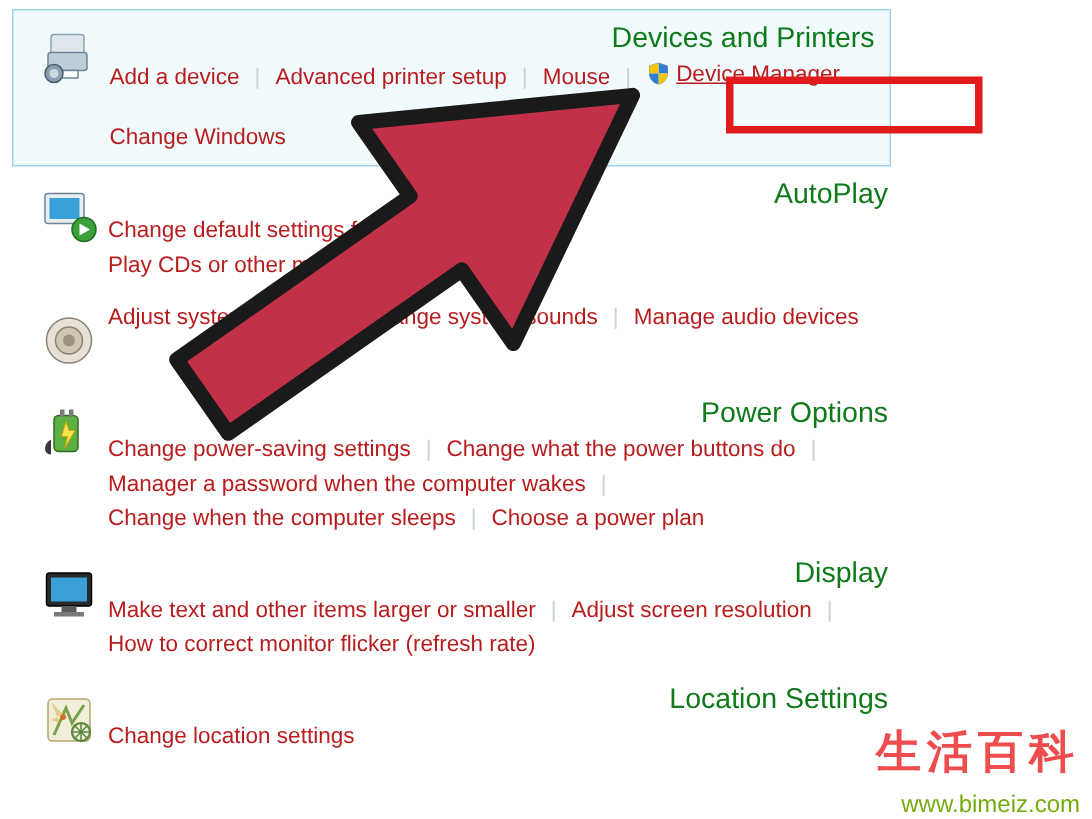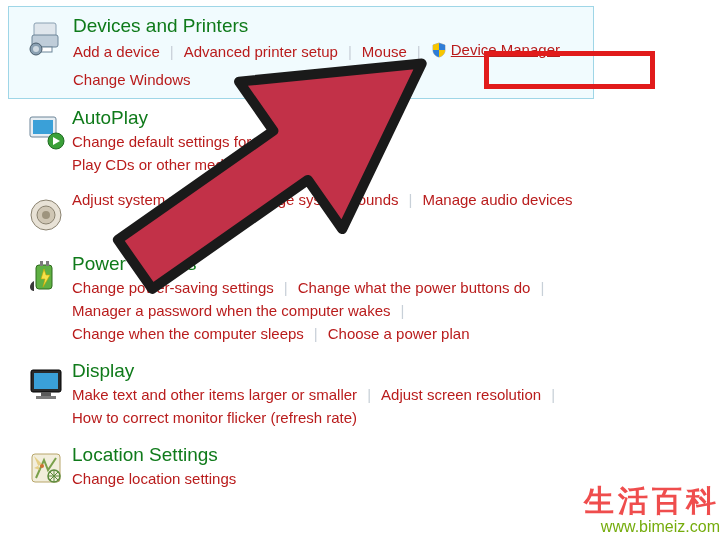--- a/index.html
+++ b/index.html
@@ -16,6 +16,7 @@
   .panel {
     width: 602px;
     box-sizing: border-box;
+    text-align: right;
   }
   .section {
     display: flex;

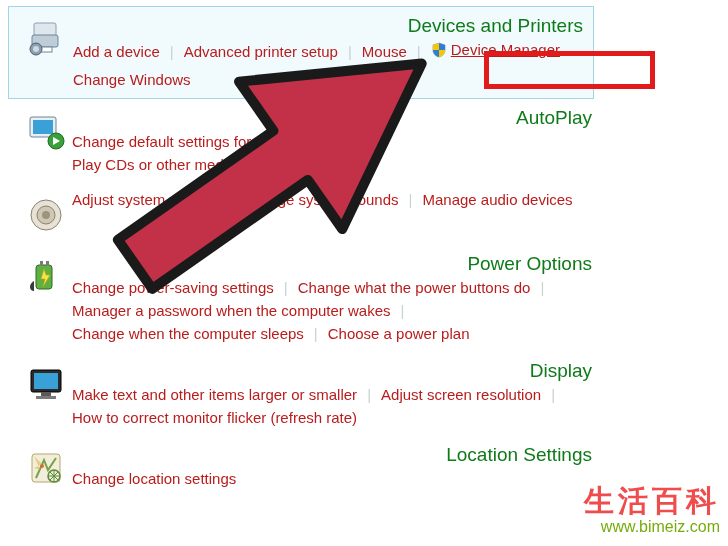--- a/index.html
+++ b/index.html
@@ -136,7 +136,7 @@
           </span><span class="link dm-underline">Device Manager</span>
         </span>
       </div>
-      <div class="links" style="margin-top:10px">
+      <div class="links" style="margin-top:22px">
         <span class="link">Change Windows</span>
       </div>
     </div>

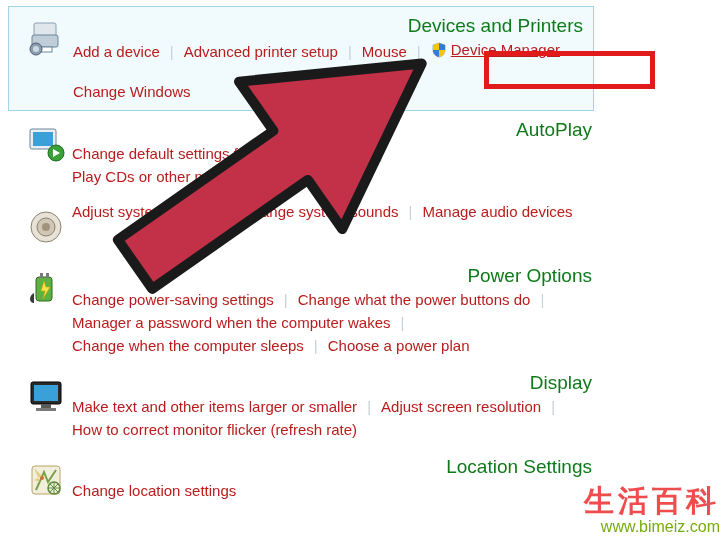--- a/index.html
+++ b/index.html
@@ -92,7 +92,7 @@
   .wm-url {
     position: absolute;
     right: 8px;
-    bottom: 10px;
+    bottom: 0;
     color: #6ea800;
     font-size: 16px;
     font-family: Arial, sans-serif;

